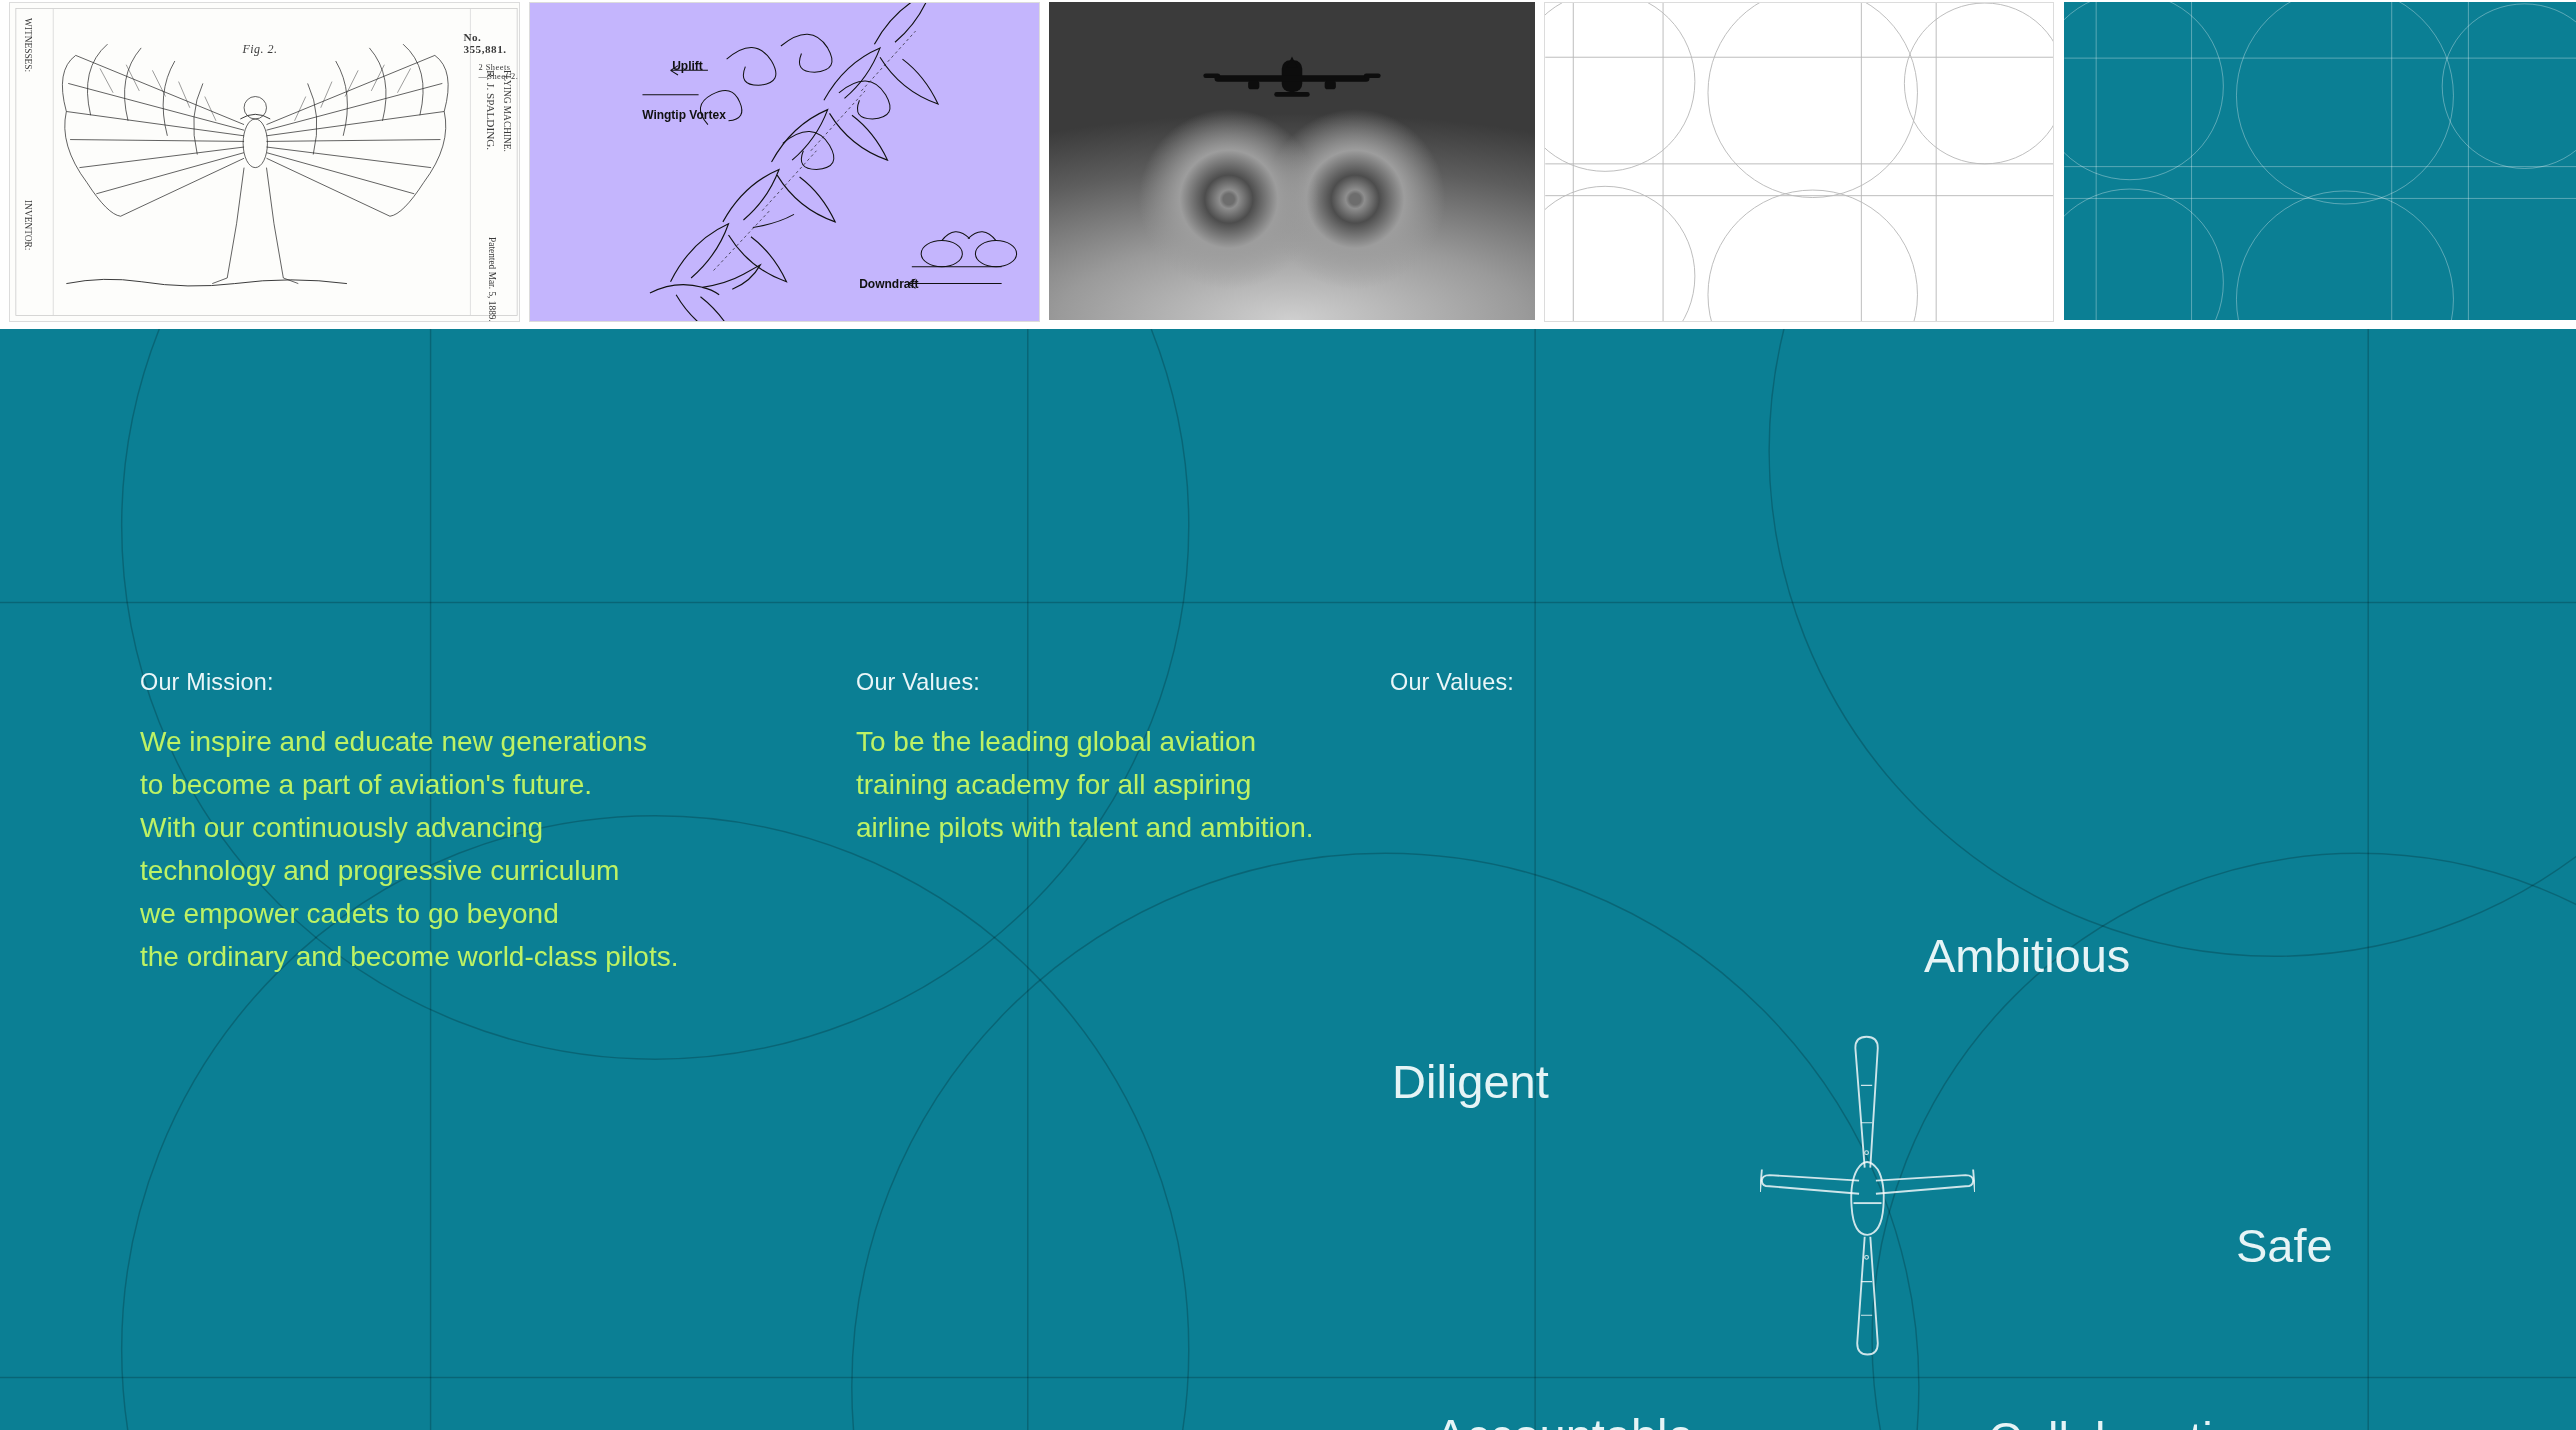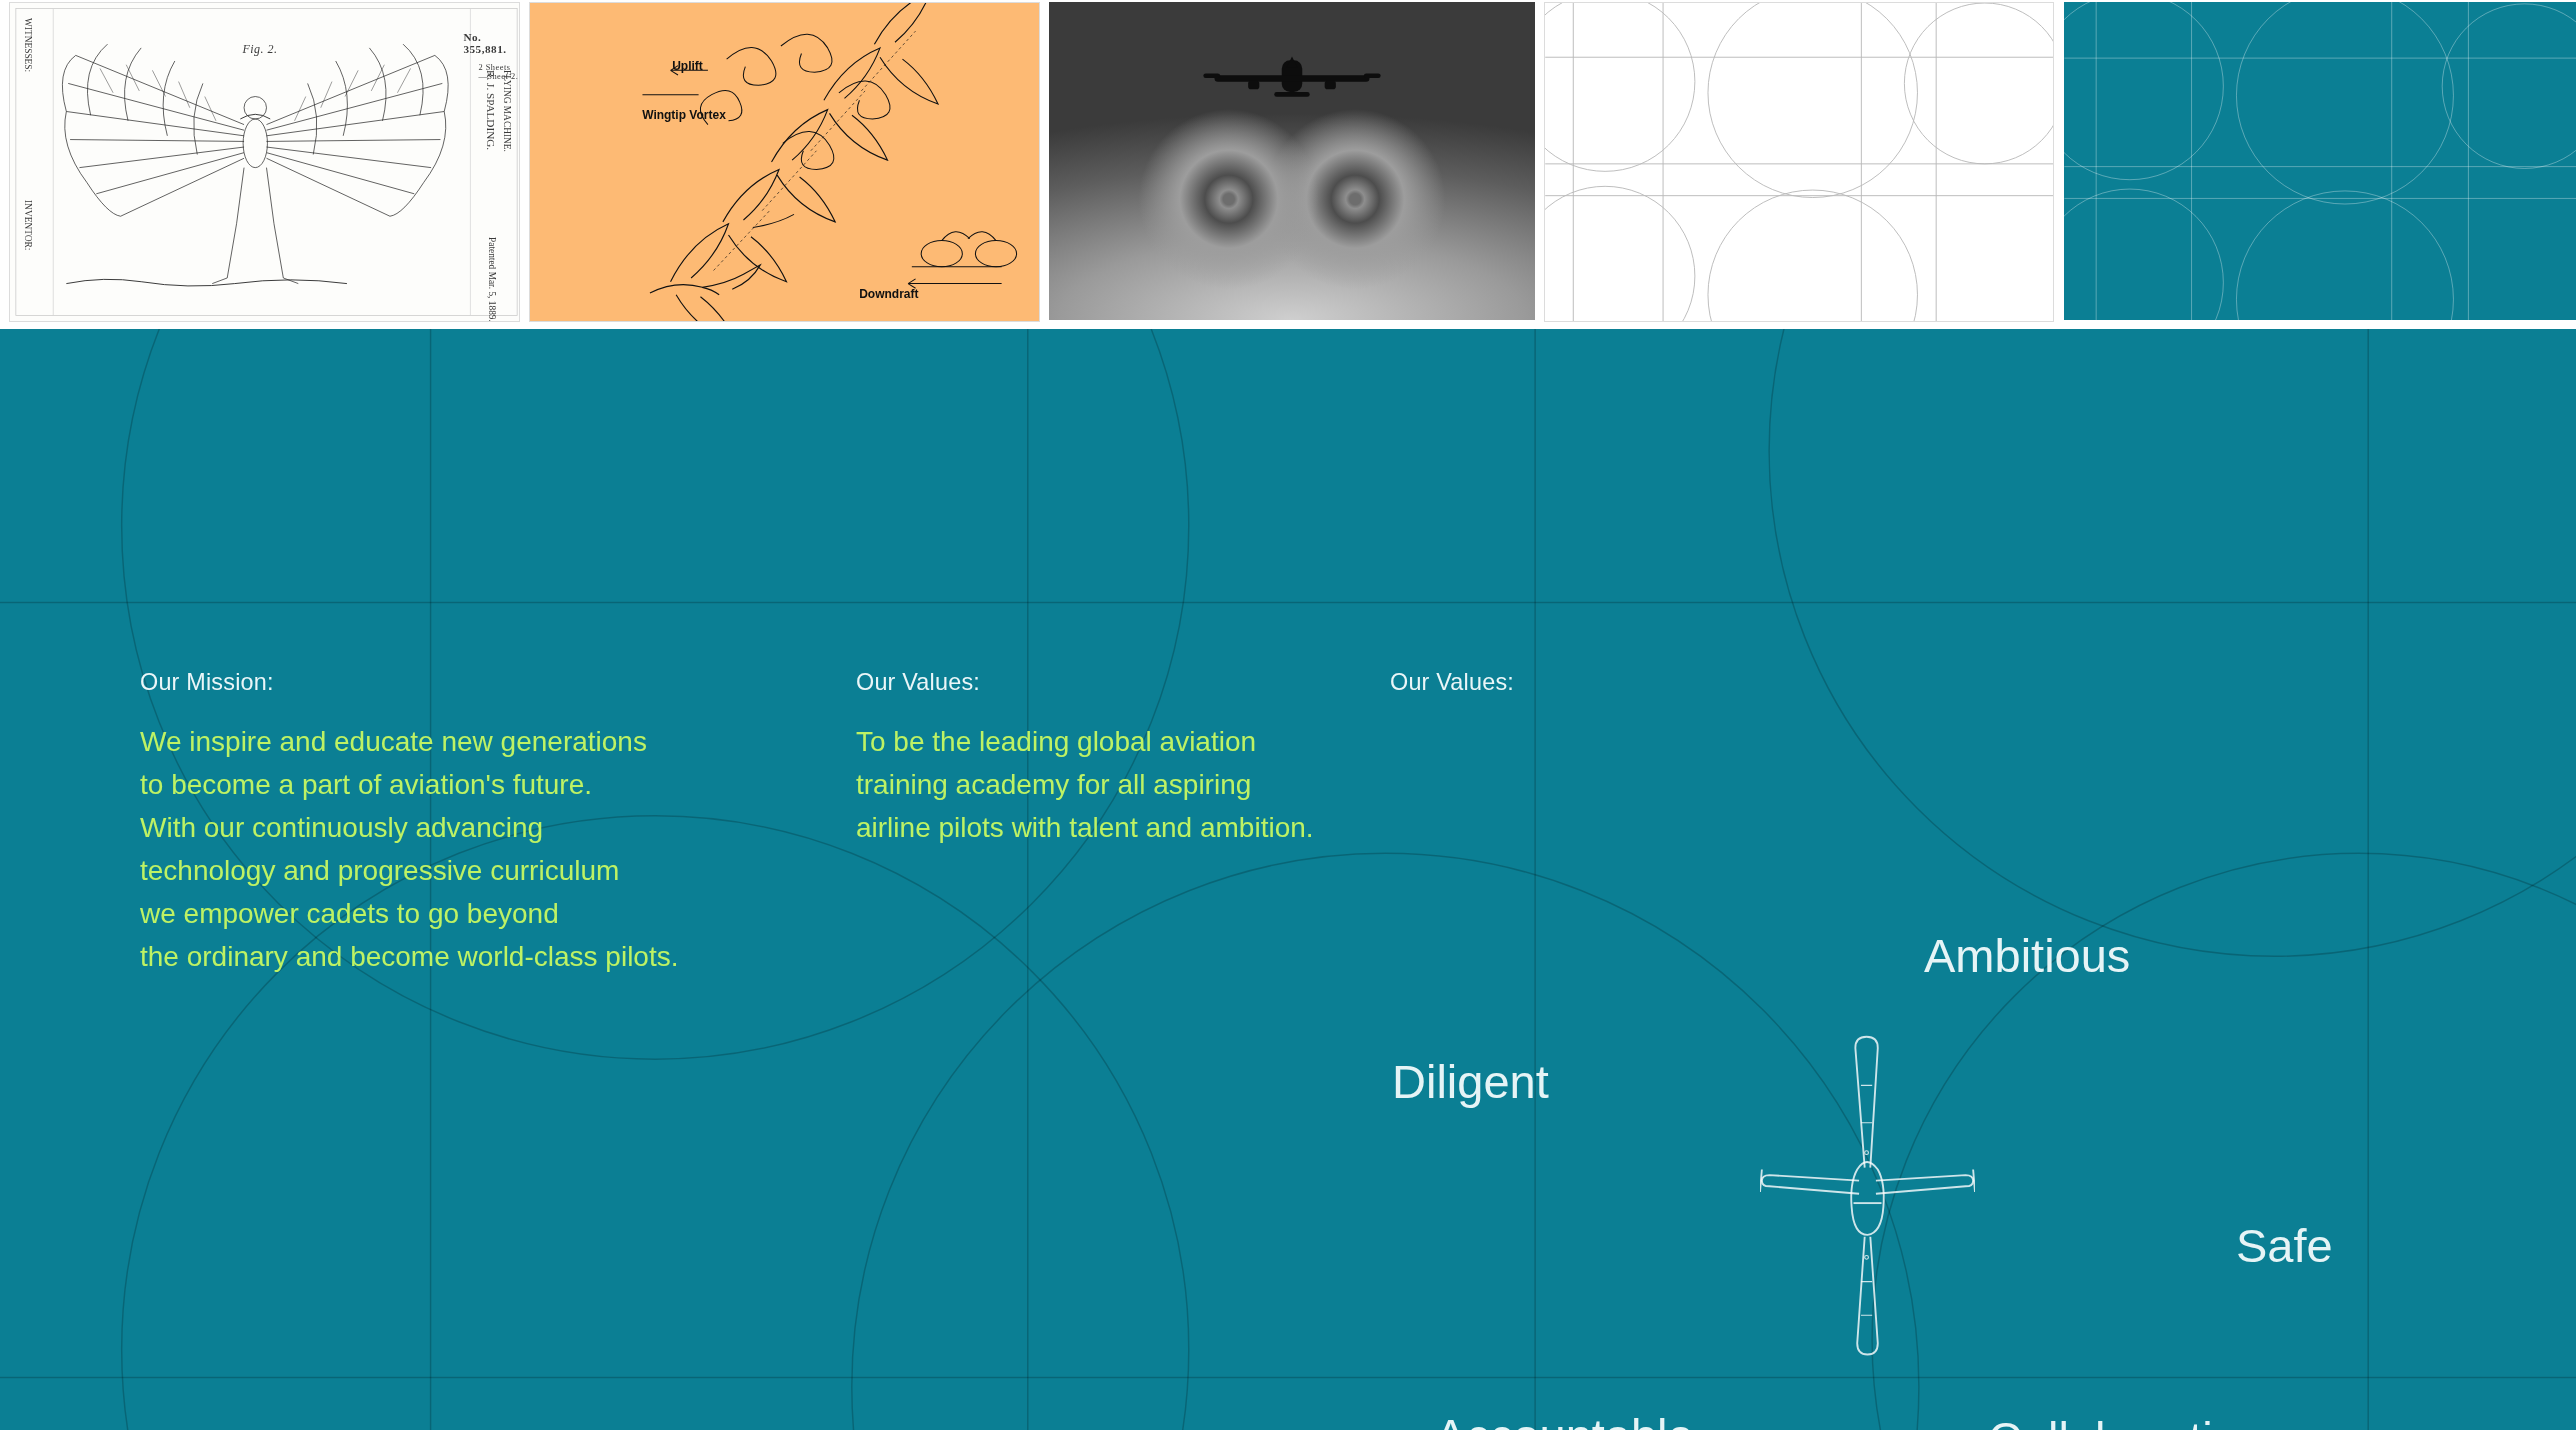--- a/index.html
+++ b/index.html
@@ -66,7 +66,7 @@
   .pt-sheet { top: 60px; left: 468px; font-size: 8.4px; }
 
   
-  .birddia { position: absolute; inset:0; background:#fdba74; }
+  .birddia { position: absolute; inset:0; background:#c4b5fd; }
   .bd-text {
     position: absolute;
     font-family: "Liberation Sans", sans-serif;

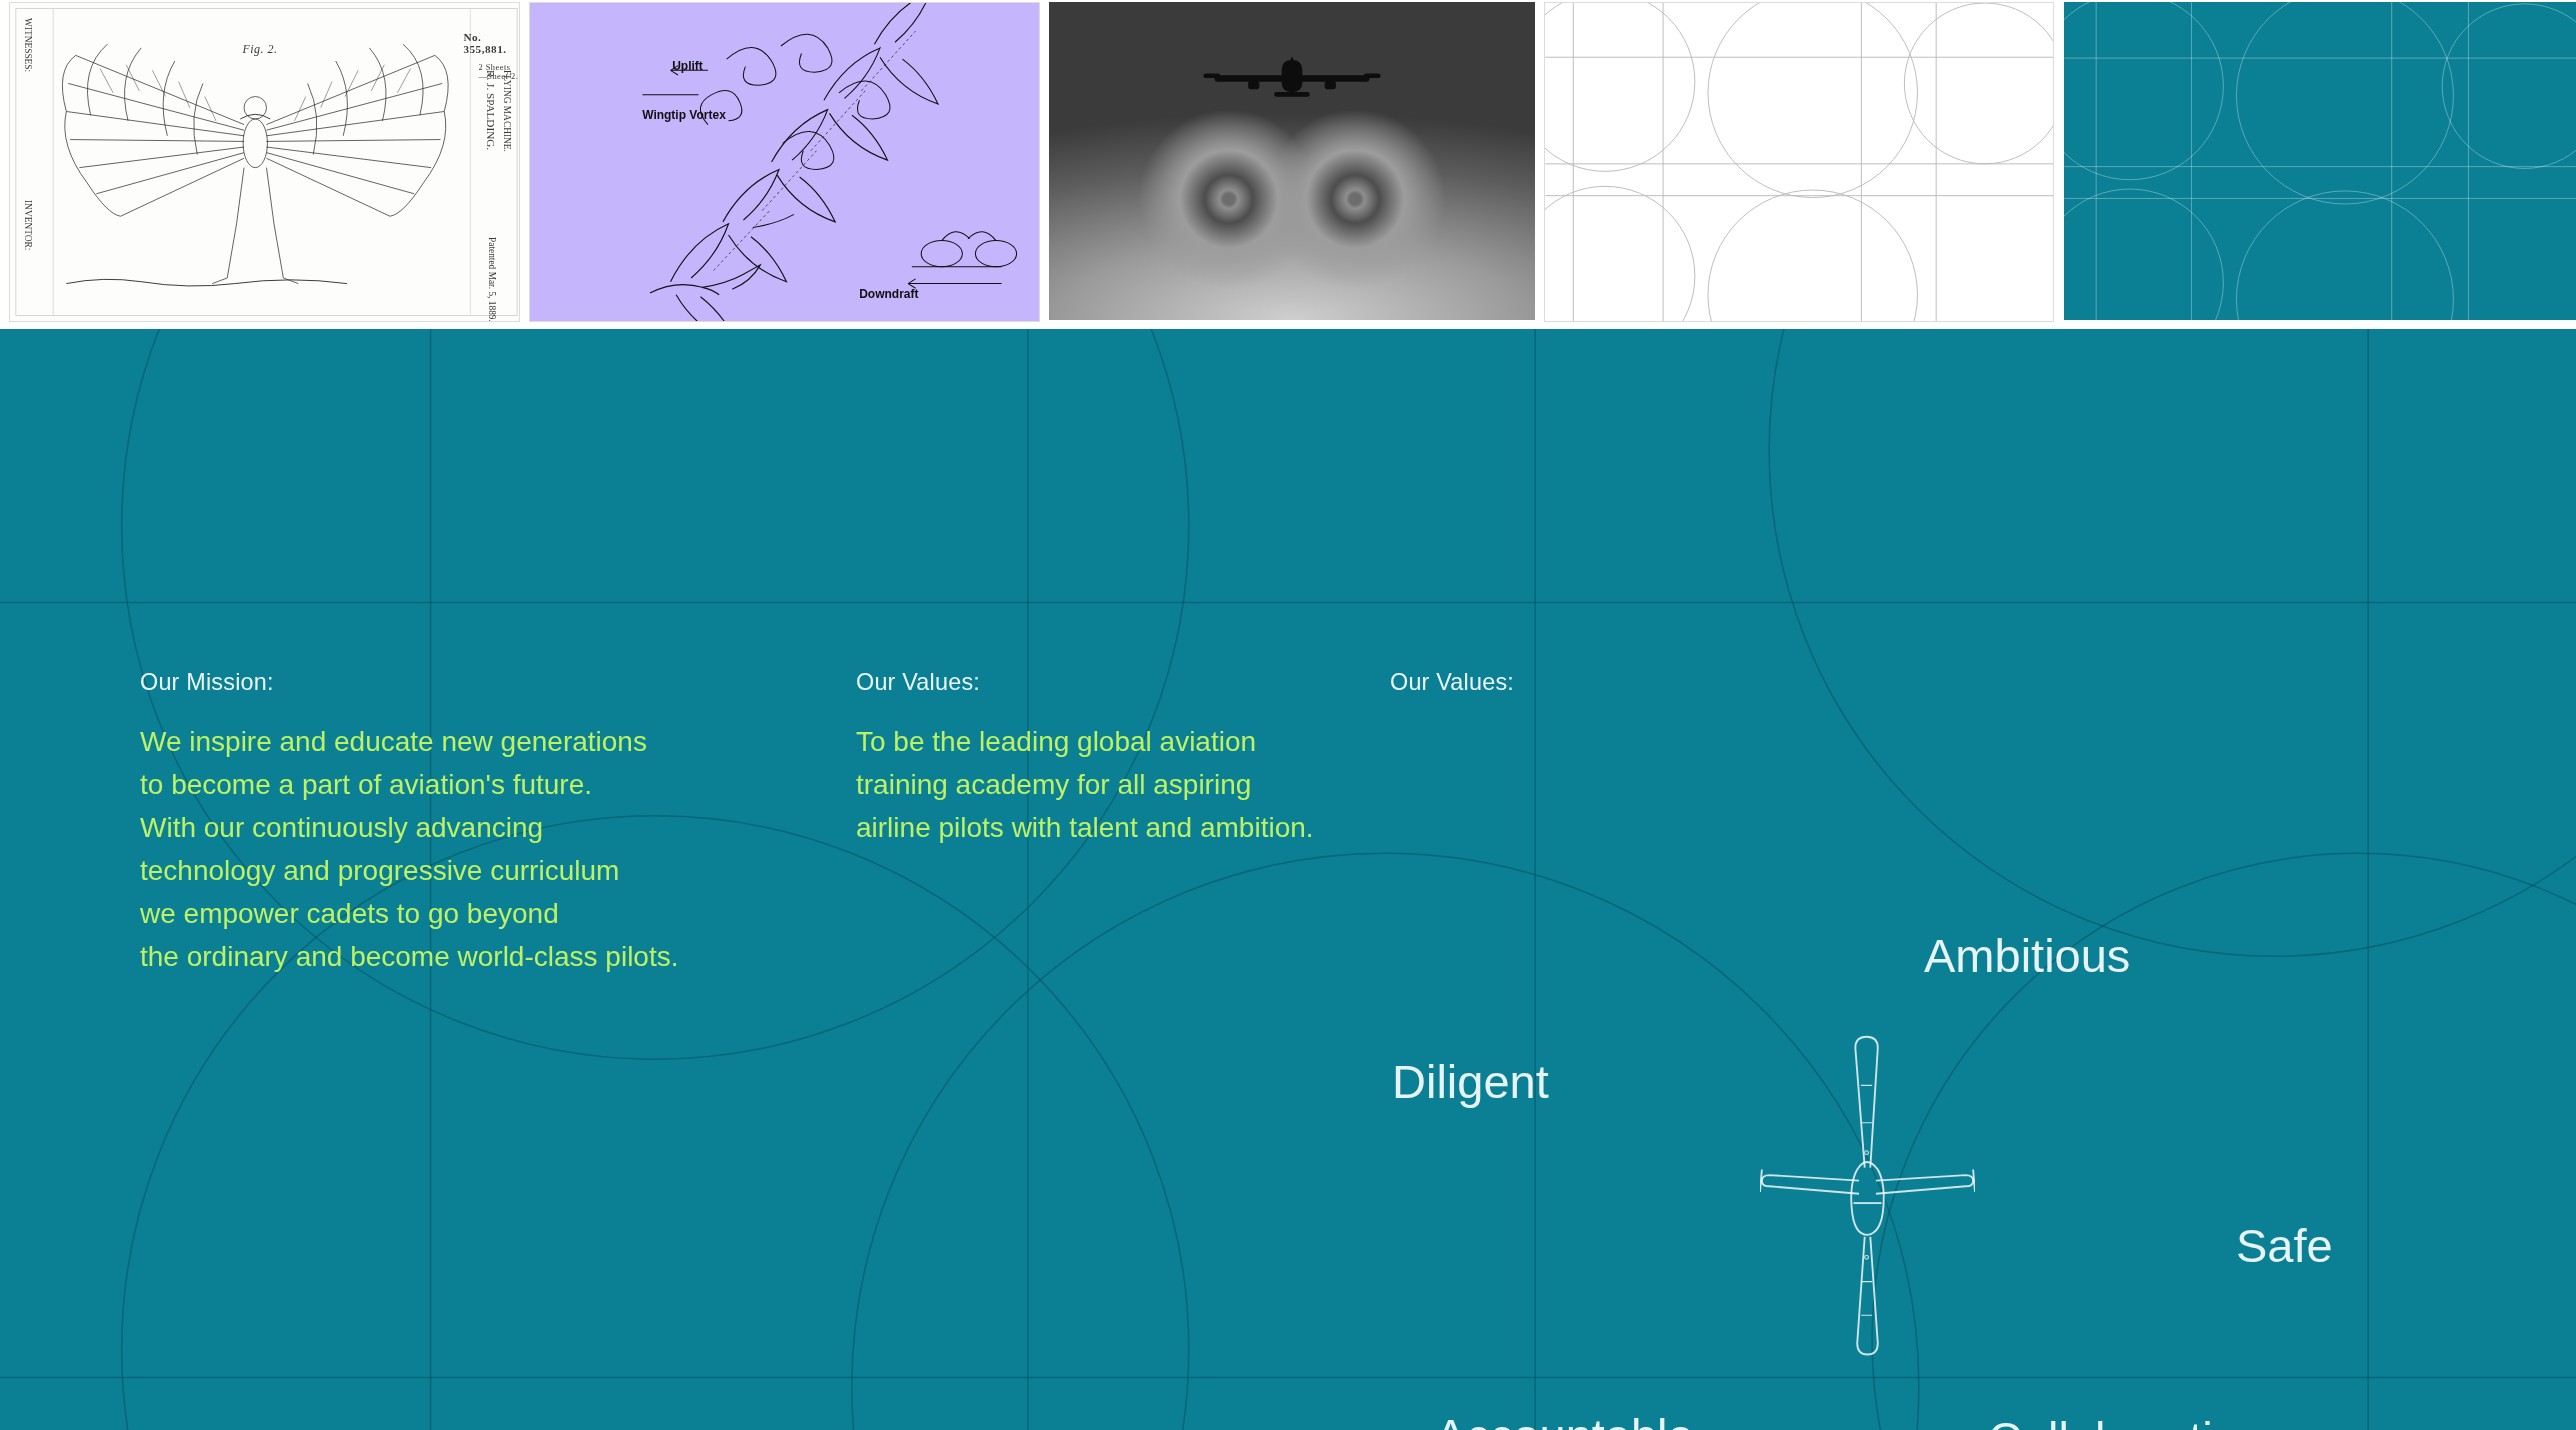--- a/index.html
+++ b/index.html
@@ -76,7 +76,7 @@
   }
   .bd-up  { top: 56px;  left: 142px; }
   .bd-wt  { top: 105px; left: 112px; }
-  .bd-dn  { top: 284px; left: 329px; }
+  .bd-dn  { top: 274px; left: 329px; }
 
   
   .wake {

